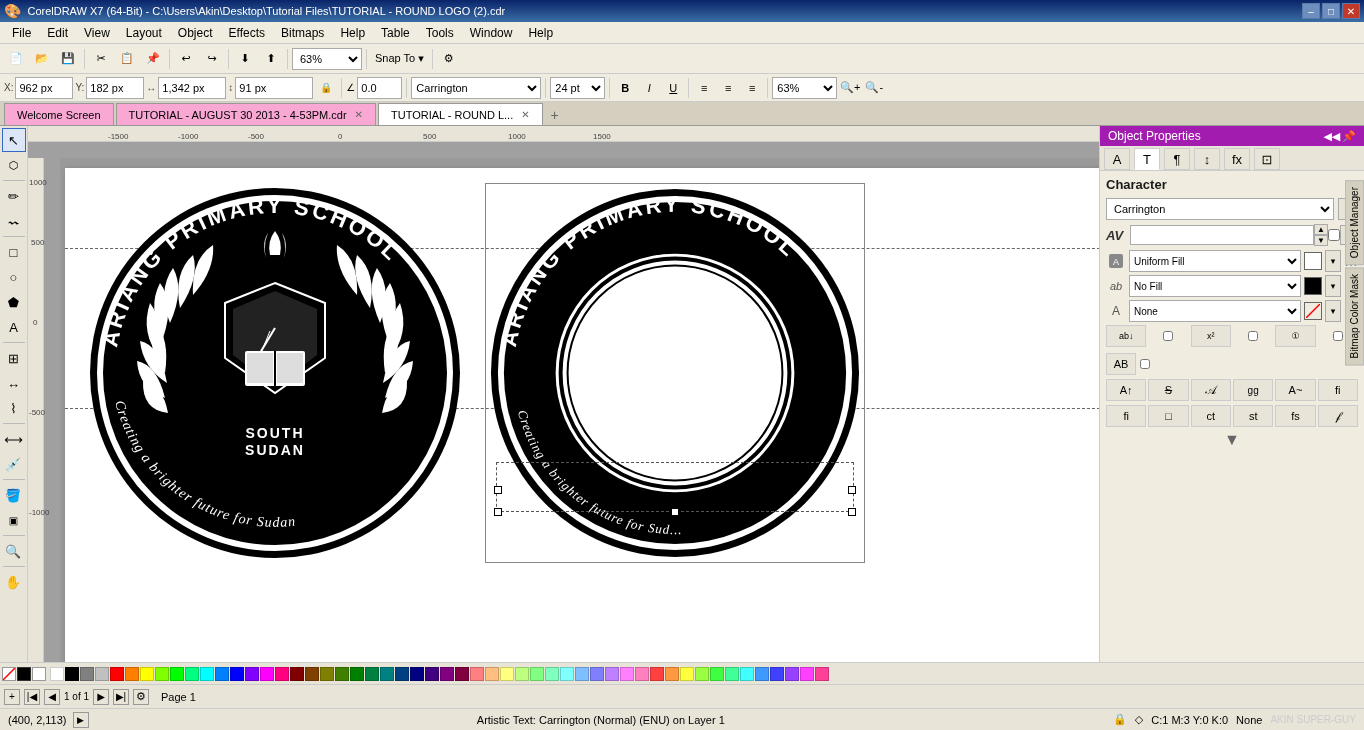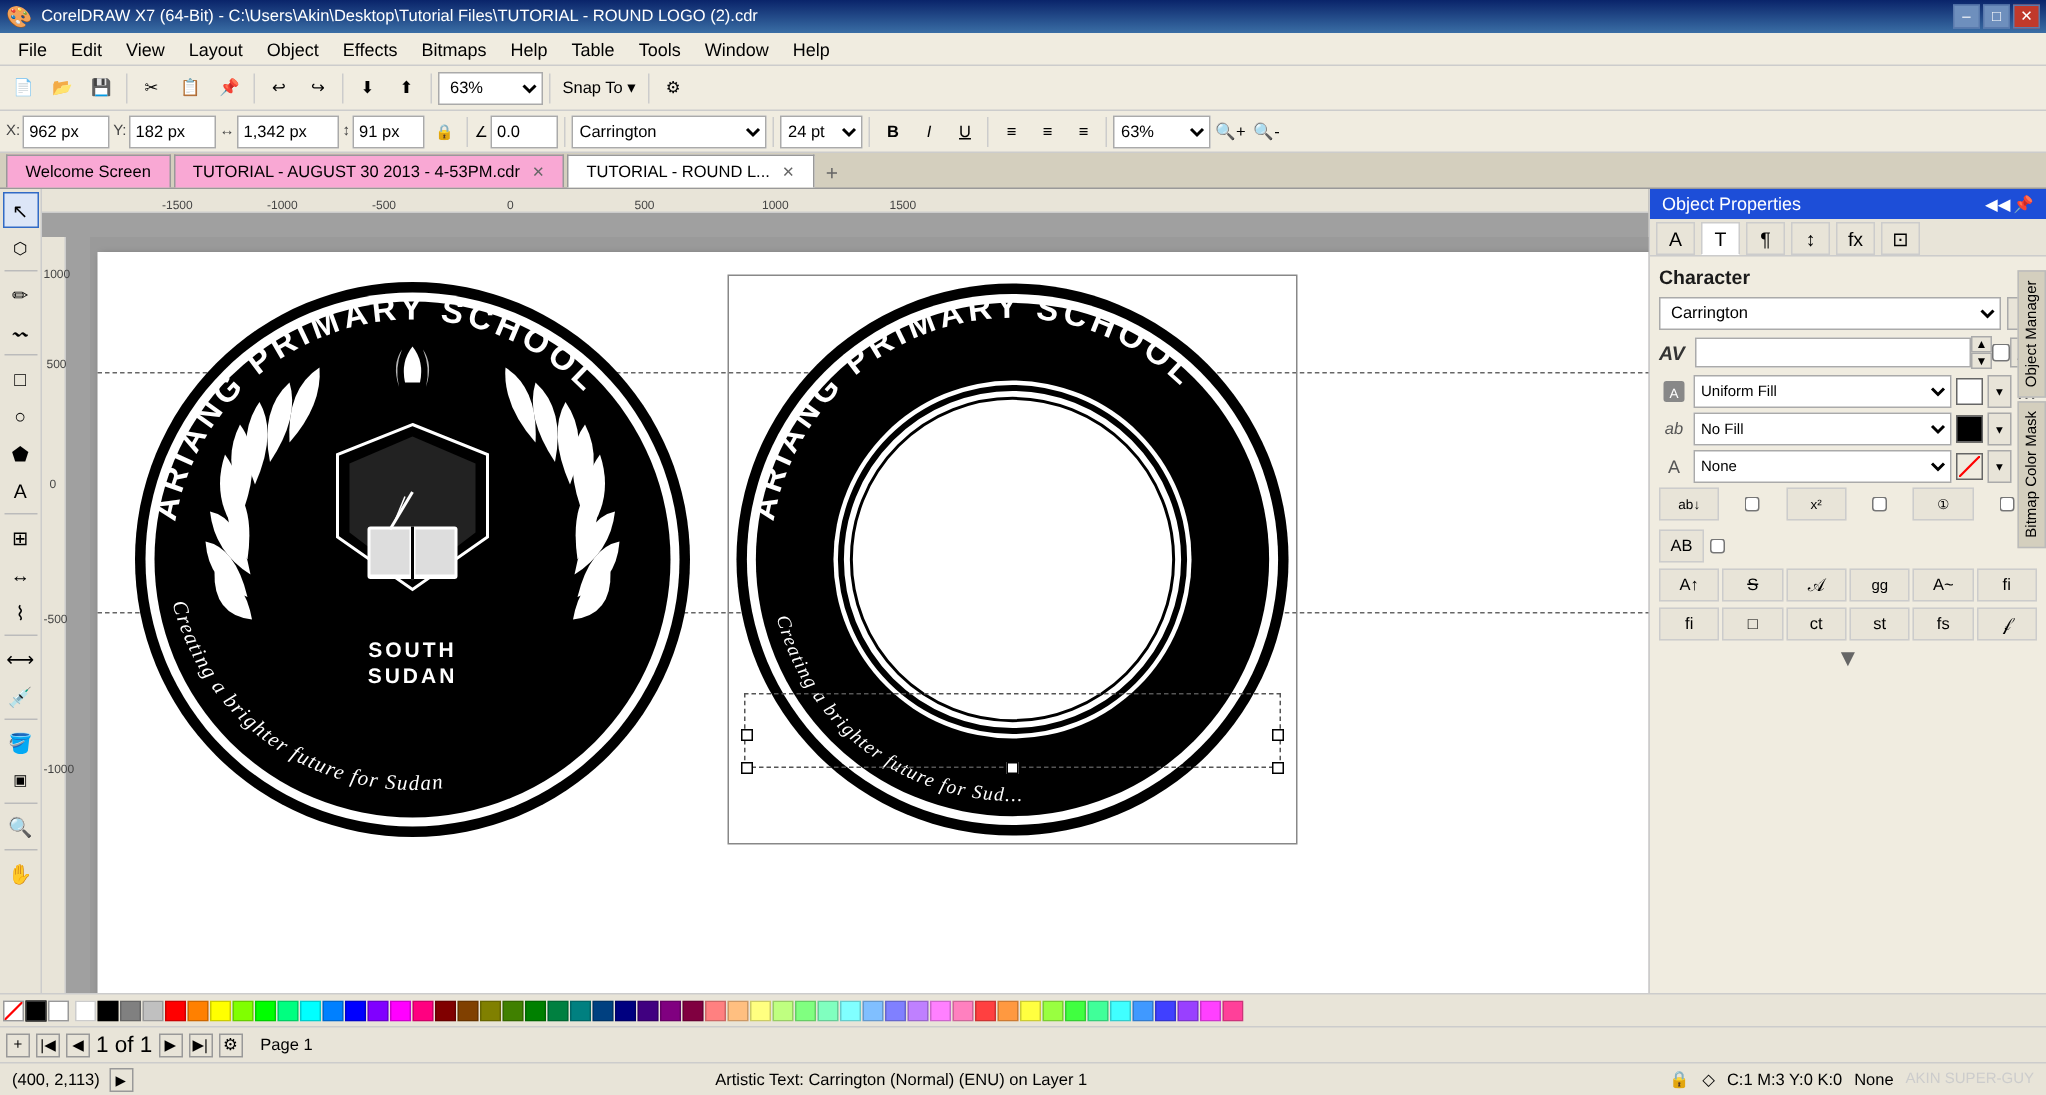--- a/index.html
+++ b/index.html
@@ -370,7 +370,7 @@
   <span style="font-size:10px; color:#444;">↔</span>
   <input type="text" value="1,342 px" style="width: 68px;">
   <span style="font-size:10px; color:#444;">↕</span>
-  <input type="text" value="91 px" style="width: 48px;">
+  <input type="text" value="91 px" style="width: 78px;">
   <button class="tb-btn" style="font-size:10px;">🔒</button>
   <div class="sep"></div>
   <span style="font-size:10px;">∠</span>

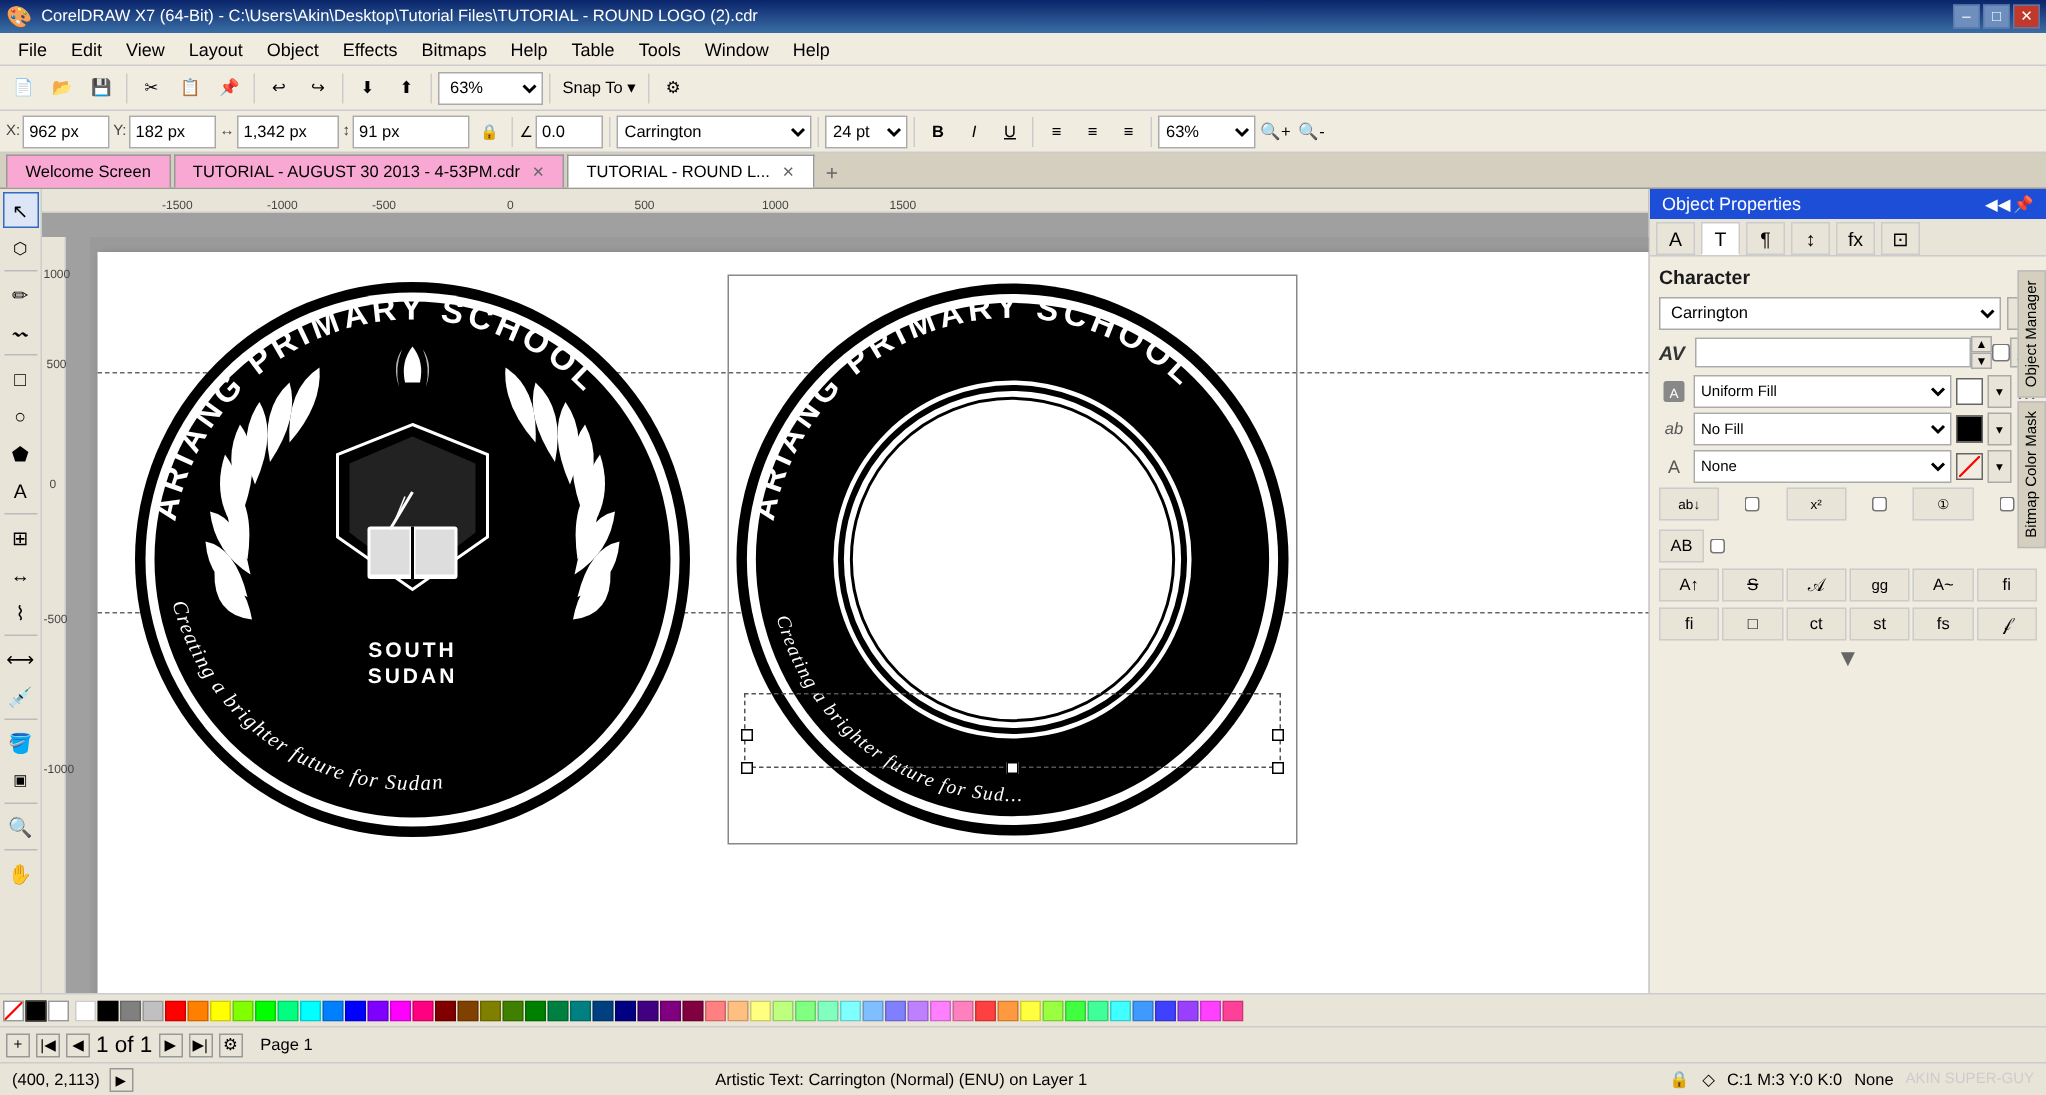--- a/index.html
+++ b/index.html
@@ -188,7 +188,7 @@
       flex-direction: column;
     }
     #obj-props-header {
-      background: #1d4ed8;
+      background: #a21caf;
       color: white;
       padding: 3px 8px;
       font-size: 12px;

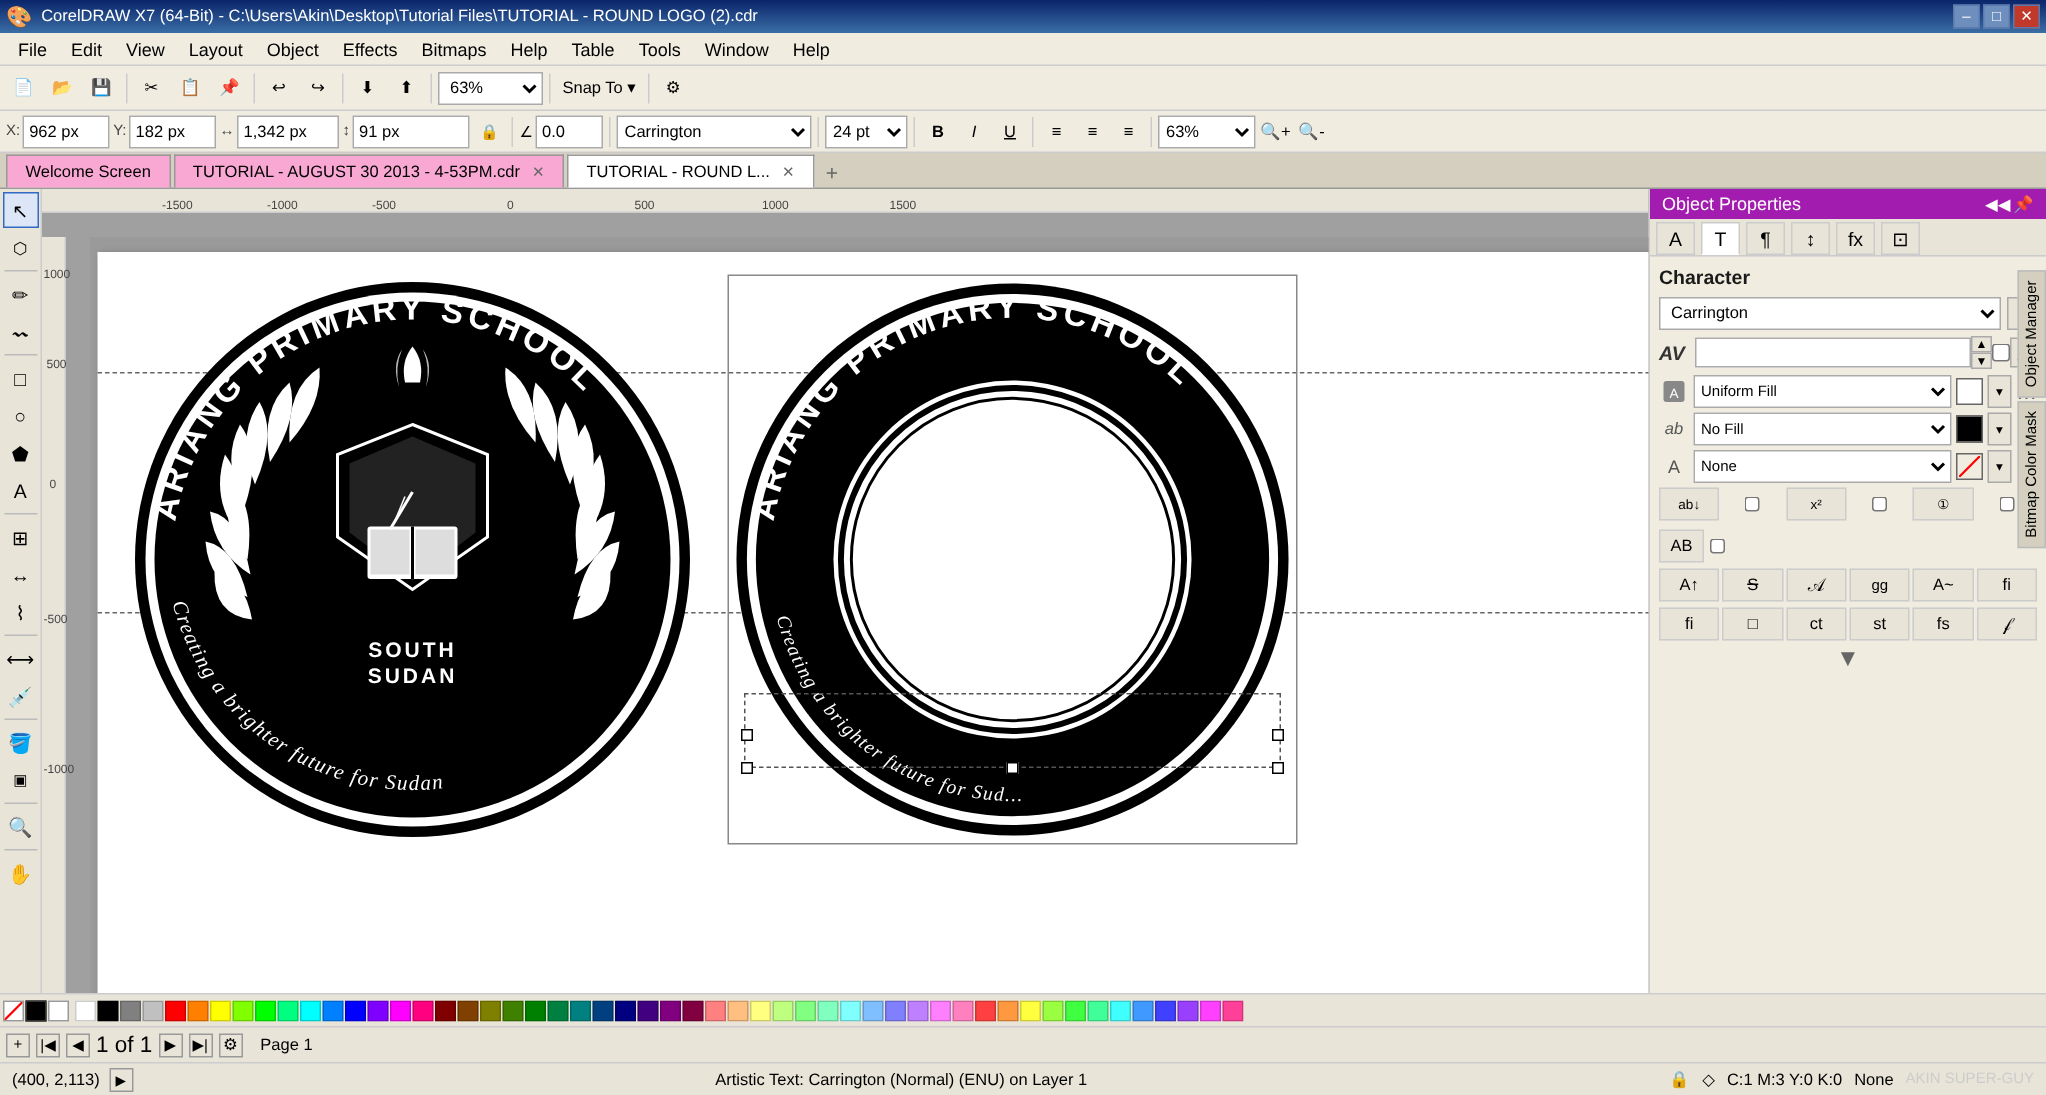--- a/index.html
+++ b/index.html
@@ -774,7 +774,7 @@
   <button style="width:16px; height:16px; border:1px solid #999; background:#e8e4d8; cursor:pointer; font-size:10px;">+</button>
   <button style="width:16px; height:16px; border:1px solid #999; background:#e8e4d8; cursor:pointer; font-size:10px;">|◀</button>
   <button style="width:16px; height:16px; border:1px solid #999; background:#e8e4d8; cursor:pointer; font-size:10px;">◀</button>
-  <span style="font-size:15px;">1 of 1</span>
+  <span style="font-size:10px;">1 of 1</span>
   <button style="width:16px; height:16px; border:1px solid #999; background:#e8e4d8; cursor:pointer; font-size:10px;">▶</button>
   <button style="width:16px; height:16px; border:1px solid #999; background:#e8e4d8; cursor:pointer; font-size:10px;">▶|</button>
   <div style="width:16px; height:16px; border:1px solid #999; background:#e8e4d8; cursor:pointer; display:flex; align-items:center; justify-content:center;">⚙</div>

